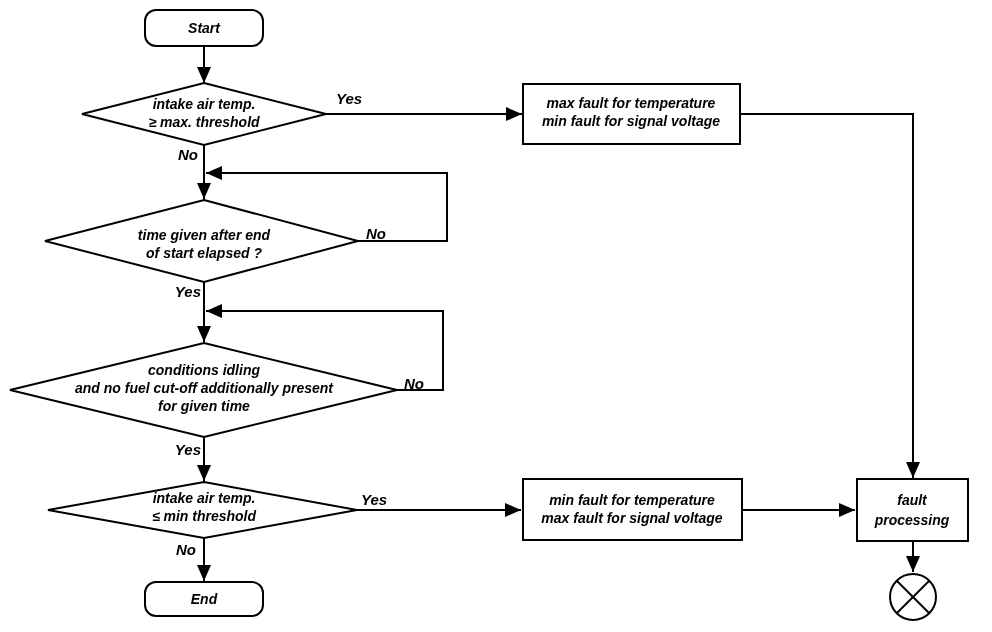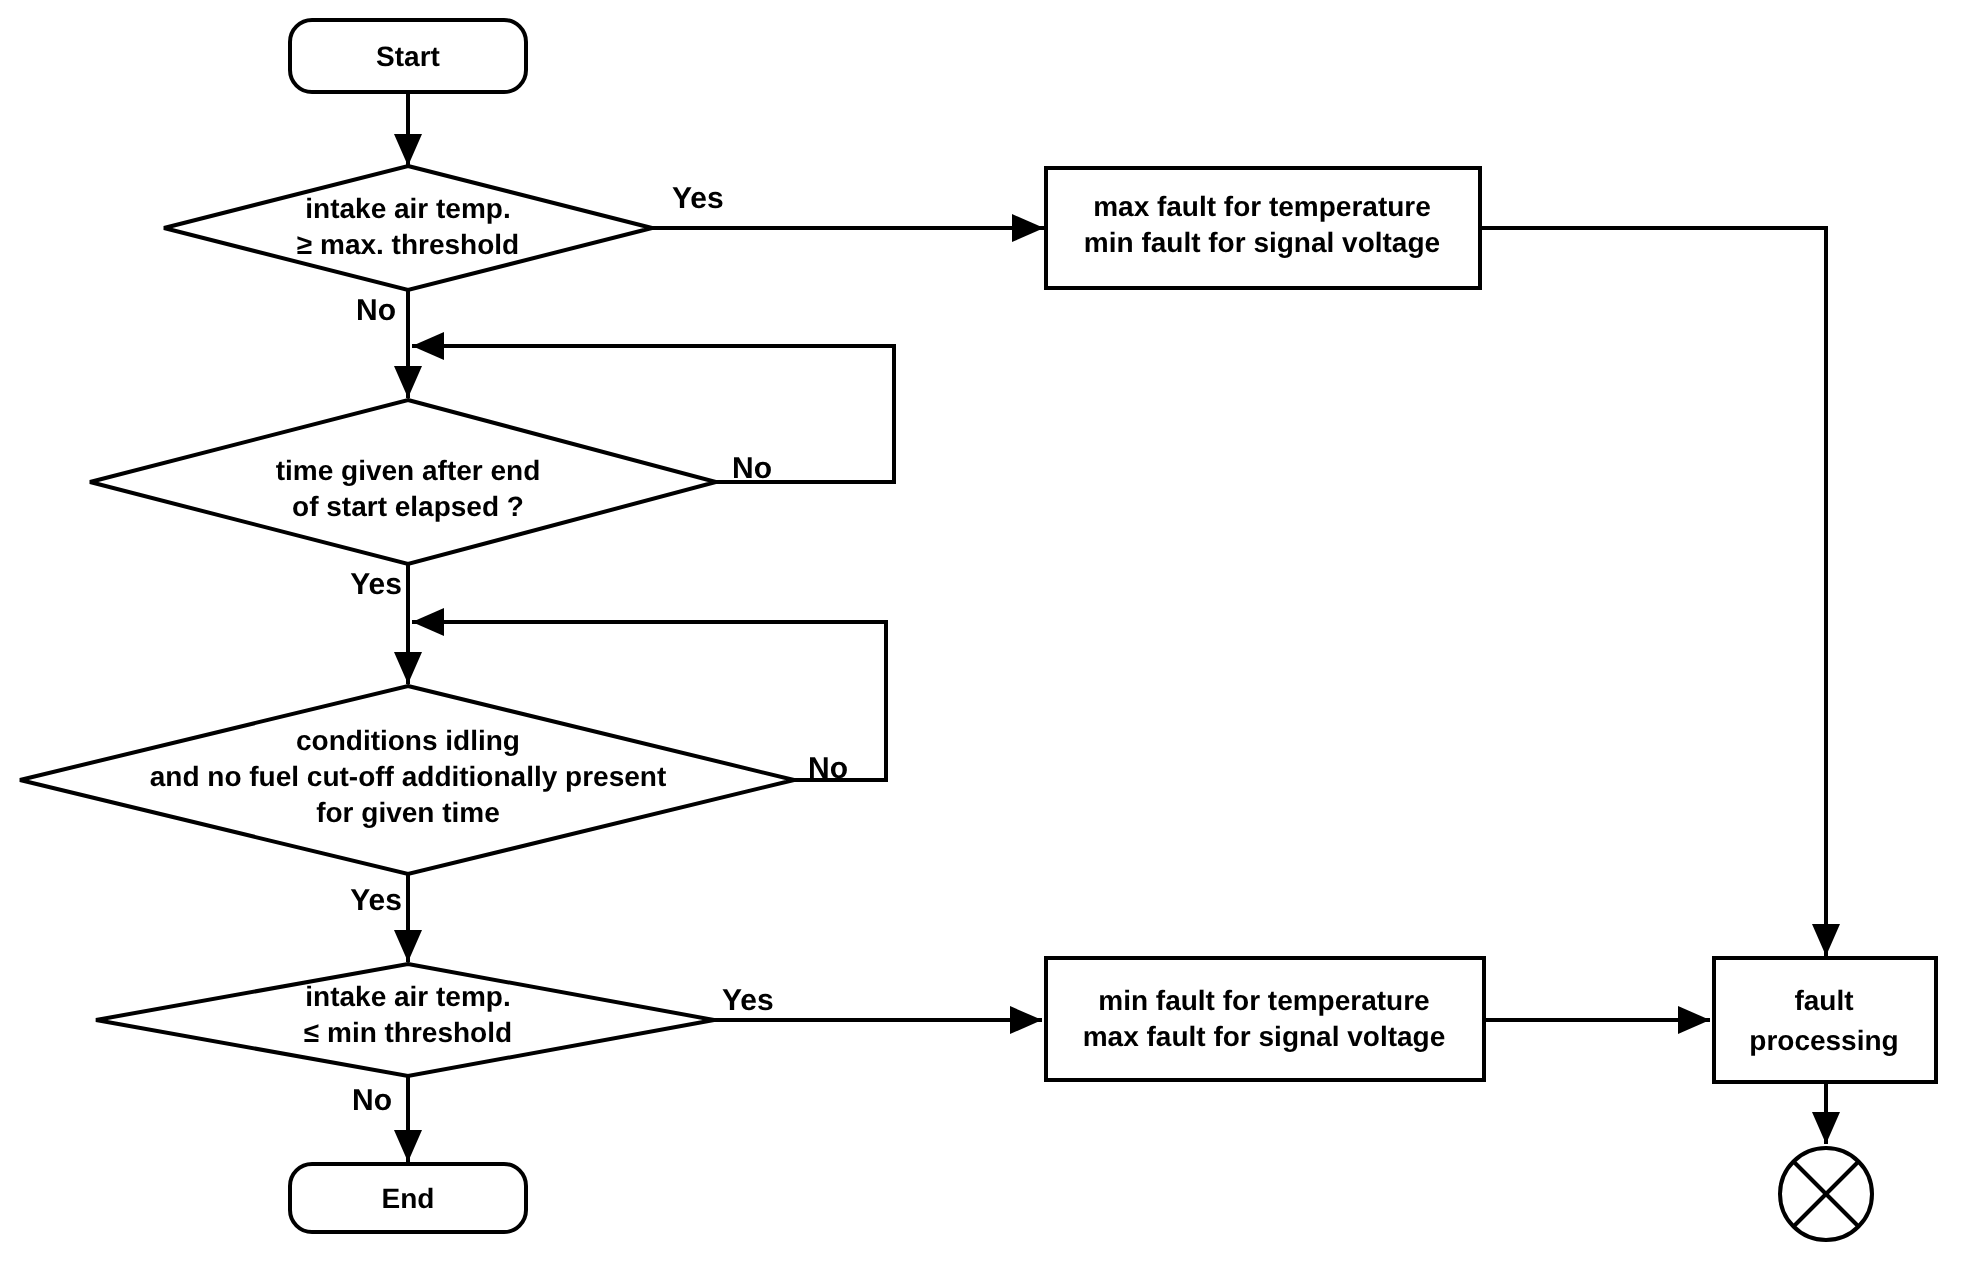--- a/index.html
+++ b/index.html
@@ -13,6 +13,7 @@
     height: 632px;
     background: #ffffff;
     overflow: hidden;
+    font-style: italic;
   }
   svg {
     display: block;

